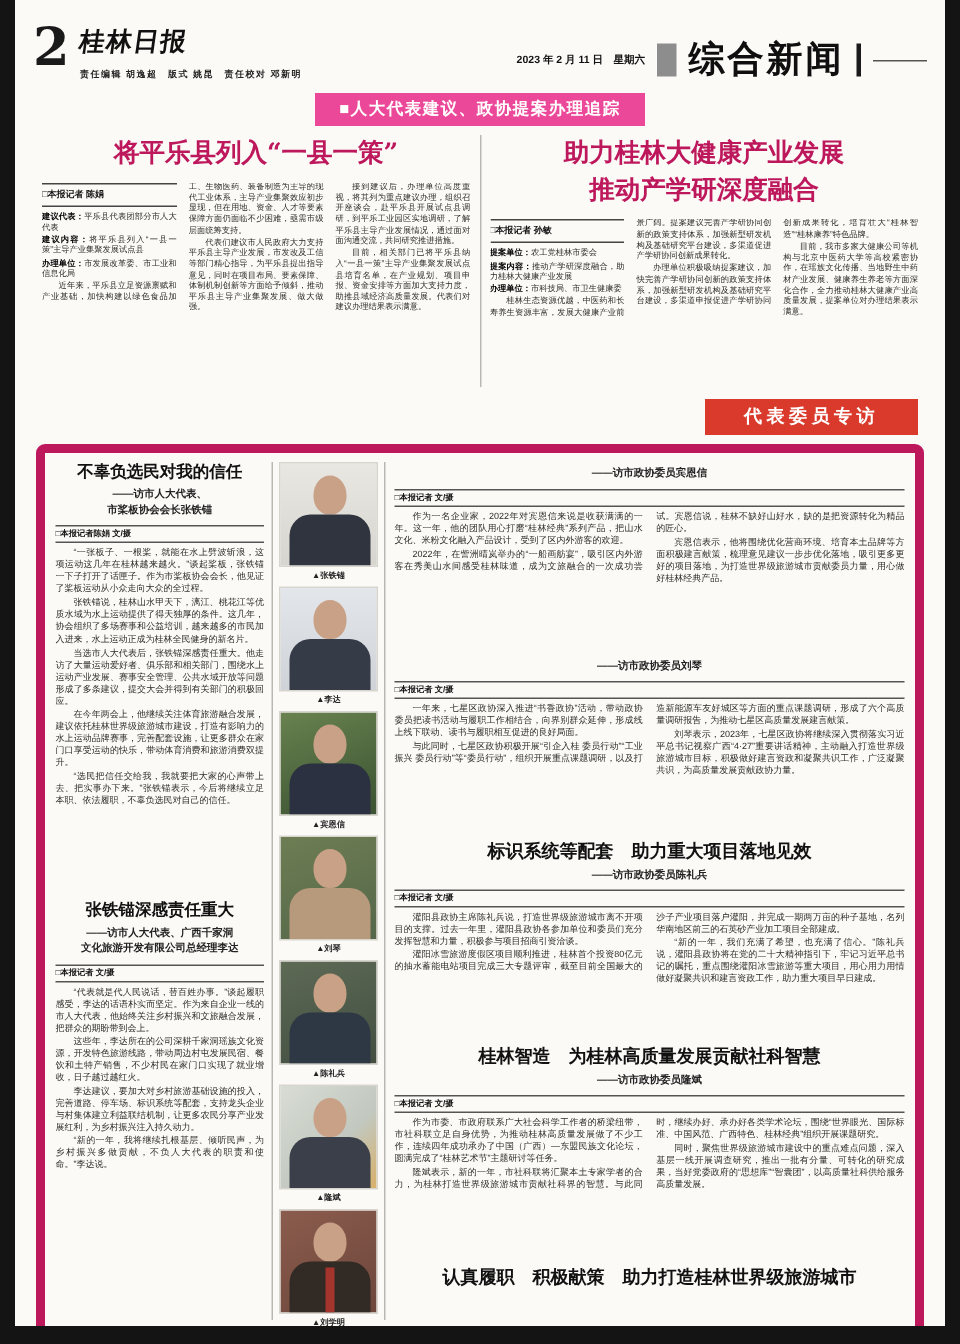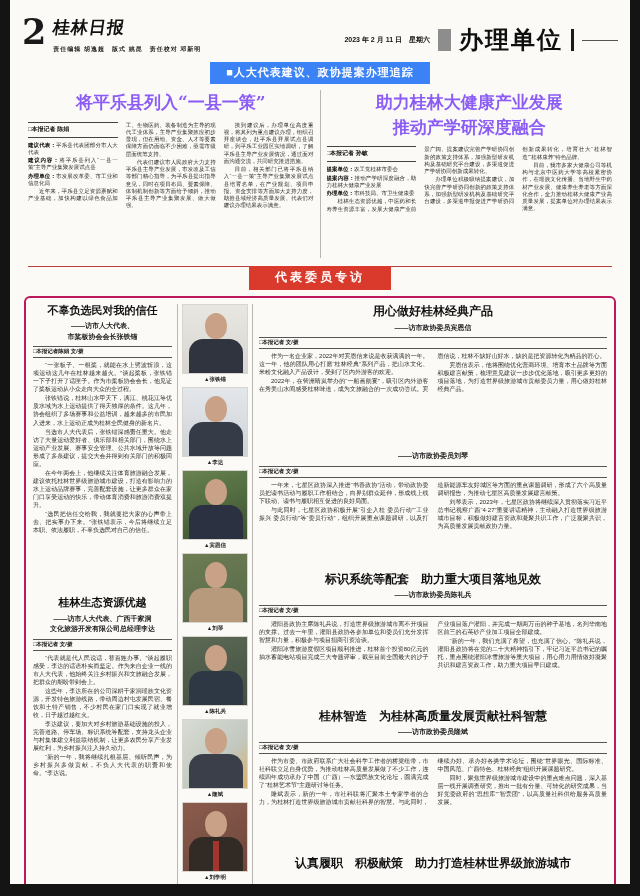--- a/index.html
+++ b/index.html
@@ -91,7 +91,7 @@
       <div class="hdr-right">
         <div class="dateline">2023 年 2 月 11 日　星期六</div>
         <div class="sec-block"></div>
-        <div class="section-title">办理单位</div>
+        <div class="section-title">综合新闻</div>
         <div class="sec-bar"></div>
         <div class="sec-rule"></div>
       </div>

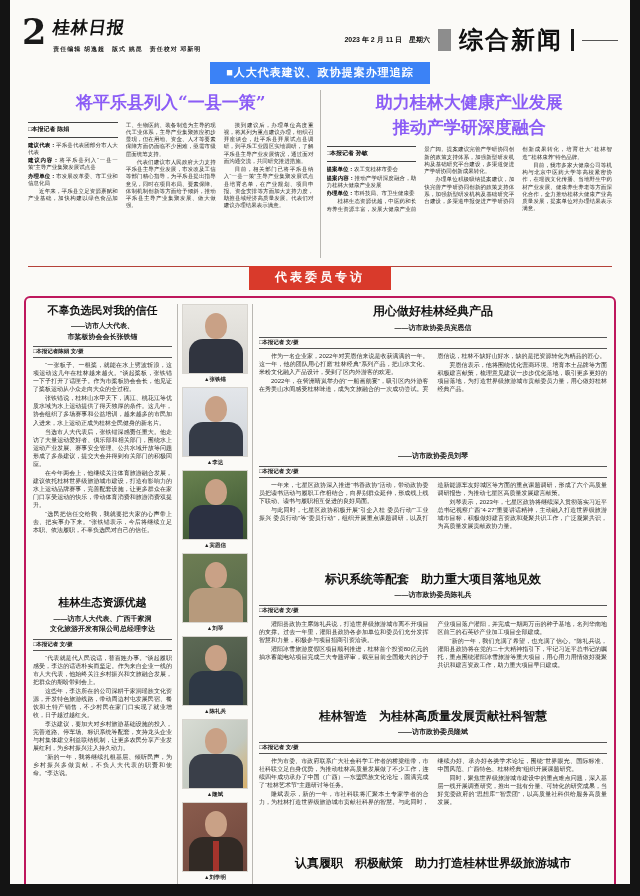--- a/index.html
+++ b/index.html
@@ -24,7 +24,7 @@
 
   
   .track-banner-row { text-align:center; margin-top:4px; }
-  .track-banner { display:inline-block; background:#3b82f6; color:#fff; font-size:11px; font-weight:bold; padding:3px 16px 4px; letter-spacing:1px; }
+  .track-banner { display:inline-block; background:#ec4899; color:#fff; font-size:11px; font-weight:bold; padding:3px 16px 4px; letter-spacing:1px; }
   .interview-banner-row { display:flex; align-items:flex-start; margin:8px 6px 6px; gap:0; }
   .ib-line { flex:1; height:1px; background:#b5423a; }
   .interview-banner { background:#d93a2b; color:#fff; font-size:12px; font-weight:bold; padding:3px 26px 4px; letter-spacing:3px; }

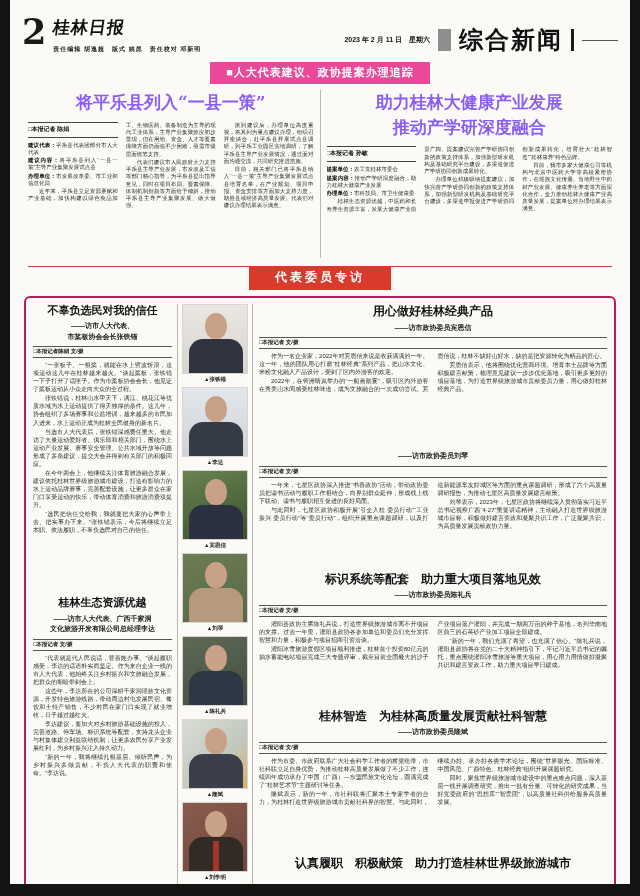--- a/index.html
+++ b/index.html
@@ -33,7 +33,7 @@
   .top-articles { display:flex; margin-top:6px; height:168px; }
   .top-art { flex:1; padding:0 6px; }
   .vdiv { width:1px; background:#b9b7b2; }
-  .hdl { font-family:"DejaVu Serif", serif; font-size:17px; font-weight:bold; text-align:center; line-height:1.45; color:#8b5cf6; }
+  .hdl { font-family:"DejaVu Serif", serif; font-size:17px; font-weight:bold; text-align:center; line-height:1.45; color:#be185d; }
   .top-body { margin-top:7px; column-count:3; column-gap:8px; height:110px; overflow:hidden; }
   .top-body p, .top-body .lead { font-size:5.5px; line-height:1.32; text-align:justify; text-indent:11px; color:#2c2c2a; margin-bottom:1px; }
   .top-body .lead { text-indent:0; }

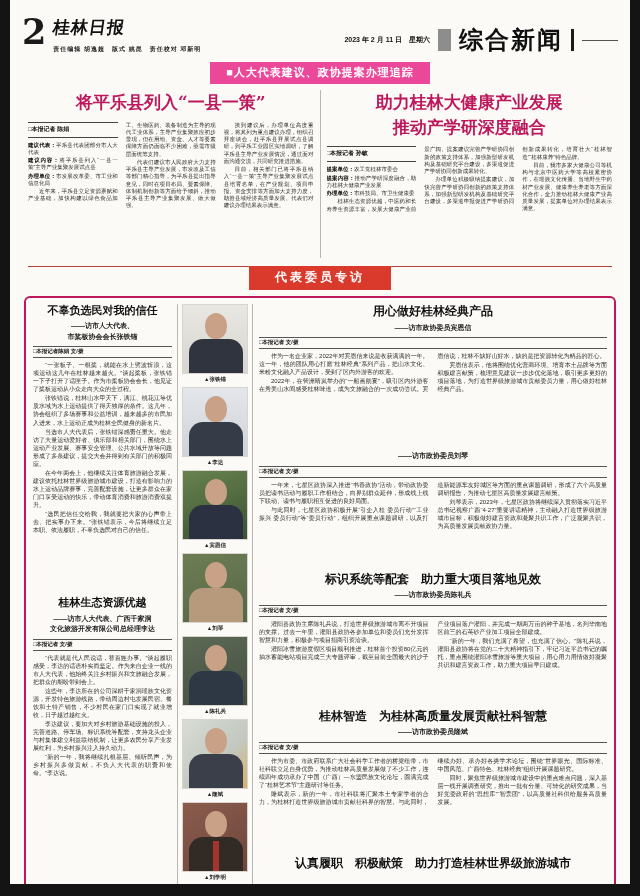--- a/index.html
+++ b/index.html
@@ -25,7 +25,7 @@
   
   .track-banner-row { text-align:center; margin-top:4px; }
   .track-banner { display:inline-block; background:#ec4899; color:#fff; font-size:11px; font-weight:bold; padding:3px 16px 4px; letter-spacing:1px; }
-  .interview-banner-row { display:flex; align-items:flex-start; margin:8px 6px 6px; gap:0; }
+  .interview-banner-row { display:flex; align-items:flex-end; margin:8px 6px 6px; gap:0;flex-direction:column; }
   .ib-line { flex:1; height:1px; background:#b5423a; }
   .interview-banner { background:#d93a2b; color:#fff; font-size:12px; font-weight:bold; padding:3px 26px 4px; letter-spacing:3px; }
 

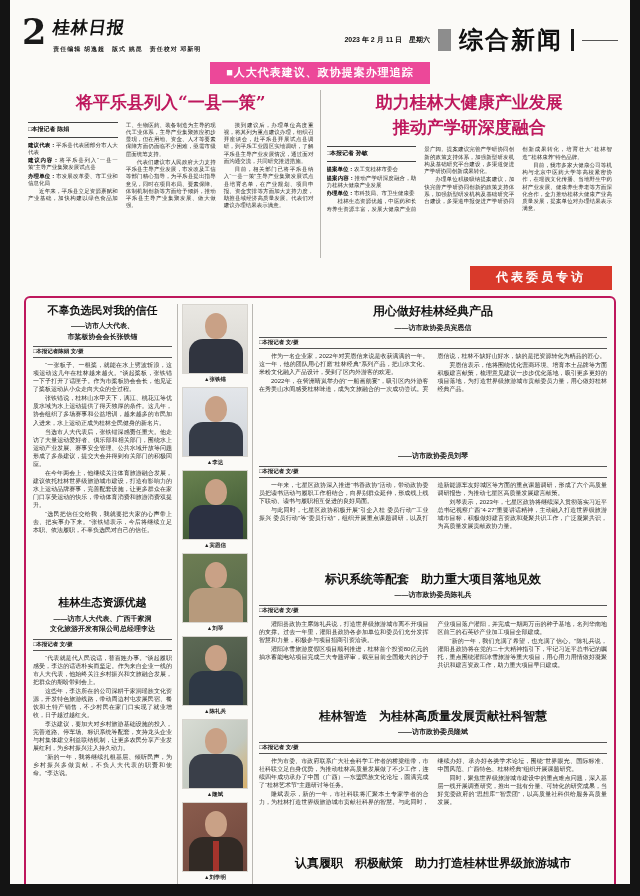--- a/index.html
+++ b/index.html
@@ -41,7 +41,7 @@
   .byline-box { font-size:6px; font-weight:bold; border-top:1px solid #444; border-bottom:1px solid #444; padding:2px 0 3px; margin-bottom:4px; color:#111; }
 
   
-  .interviews { display:flex; border:2px solid #be185d; border-radius:6px; margin:0 2px; padding:6px 5px; height:596px; overflow:hidden; }
+  .interviews { display:flex; border:6px solid #be185d; border-radius:6px; margin:0 2px; padding:6px 5px; height:596px; overflow:hidden; }
   .col-left { width:146px; padding:0 5px 0 2px; }
   .col-photos { width:74px; padding:0 3px; display:flex; flex-direction:column; }
   .col-right { flex:1; padding:0 2px 0 6px; }

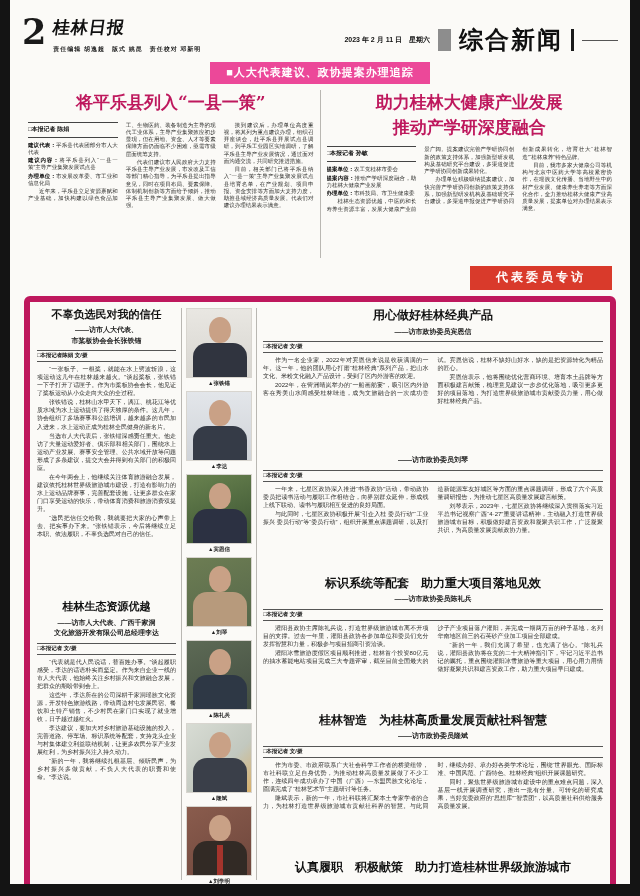--- a/index.html
+++ b/index.html
@@ -234,7 +234,6 @@
       <div class="col-right">
 
         <article class="iv-art r1">
-          <h3 class="iv-title">用心做好桂林经典产品</h3>
           <div class="iv-sub">——访市政协委员宾恩信</div>
           <div class="iv-byline">□本报记者 文/摄</div>
           <div class="iv-body cols2">

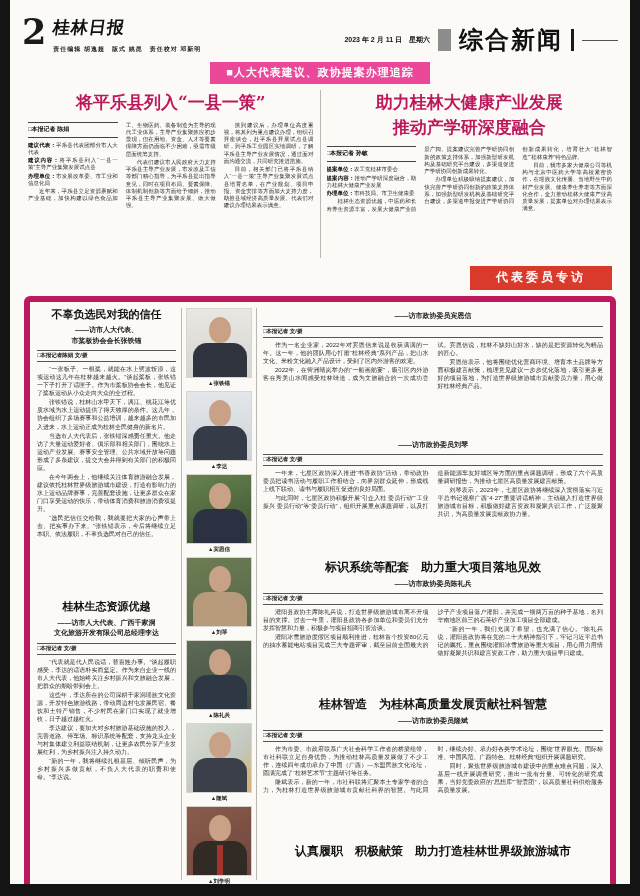--- a/index.html
+++ b/index.html
@@ -160,7 +160,7 @@
           </div>
         </article>
         <article class="iv-art second">
-          <h3 class="iv-title">桂林生态资源优越</h3>
+          <h3 class="iv-title">张铁锚深感责任重大</h3>
           <div class="iv-sub">
             <div>——访市人大代表、广西千家洞</div>
             <div>文化旅游开发有限公司总经理李达</div>

